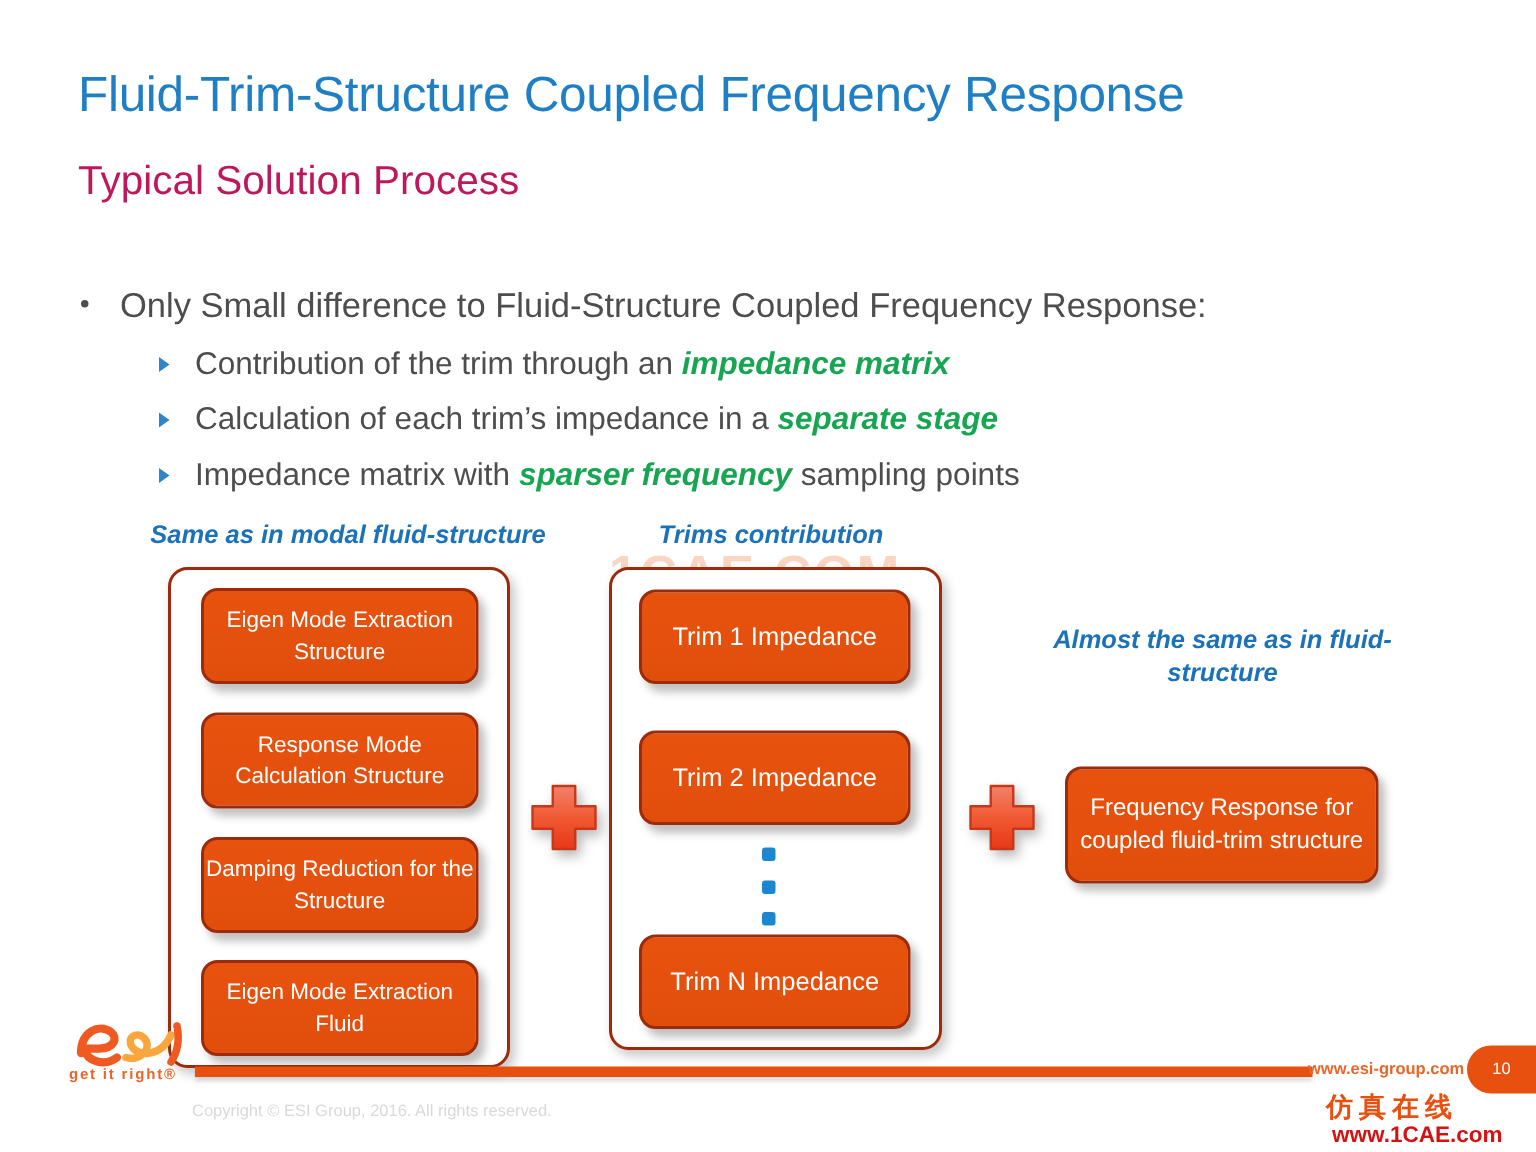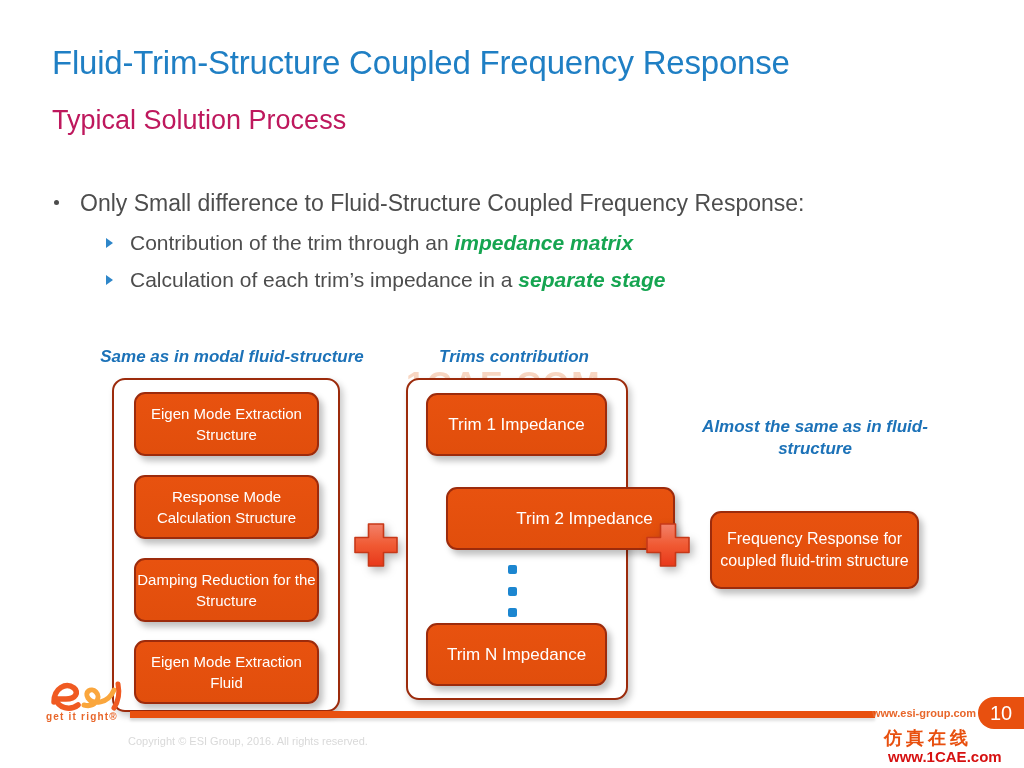--- a/index.html
+++ b/index.html
@@ -294,6 +294,10 @@
         <span class="tri"></span>
         <span>Calculation of each trim’s impedance in a </span><span class="em-green">separate stage</span><span></span>
       </div>
+      <div class="bullet-l2">
+        <span class="tri"></span>
+        <span>Impedance matrix with </span><span class="em-green">sparser frequency</span><span> sampling points</span>
+      </div>
     </div>
   </div>
 

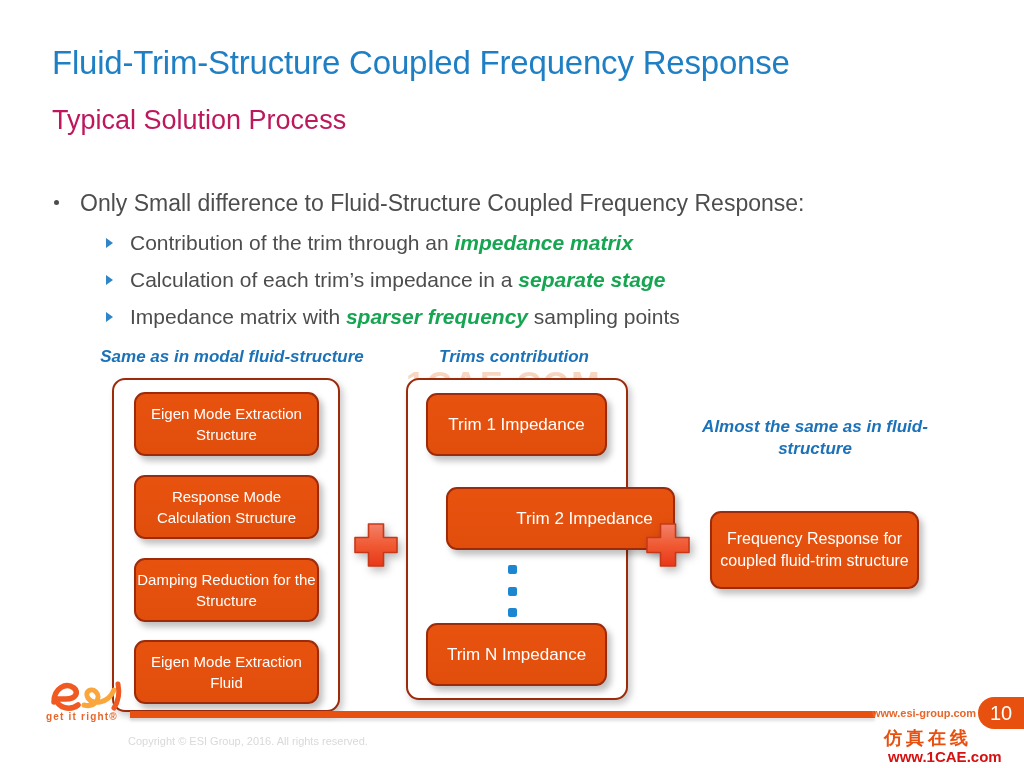--- a/index.html
+++ b/index.html
@@ -155,7 +155,7 @@
   #box-s4 { left: 134px; top: 640px; width: 181px; height: 60px; }
 
   #box-t1 { left: 426px; top: 393px; width: 177px; height: 59px; text-align: center; }
-  #box-t2 { left: 446px; top: 487px; width: 177px; height: 59px; padding-left: 48px; }
+  #box-t2 { left: 426px; top: 487px; width: 177px; height: 59px; }
   #box-t3 { left: 426px; top: 623px; width: 177px; height: 59px; }
 
   #box-fr  { left: 710px; top: 511px; width: 205px; height: 74px; font-size: 16px; line-height: 22px; }

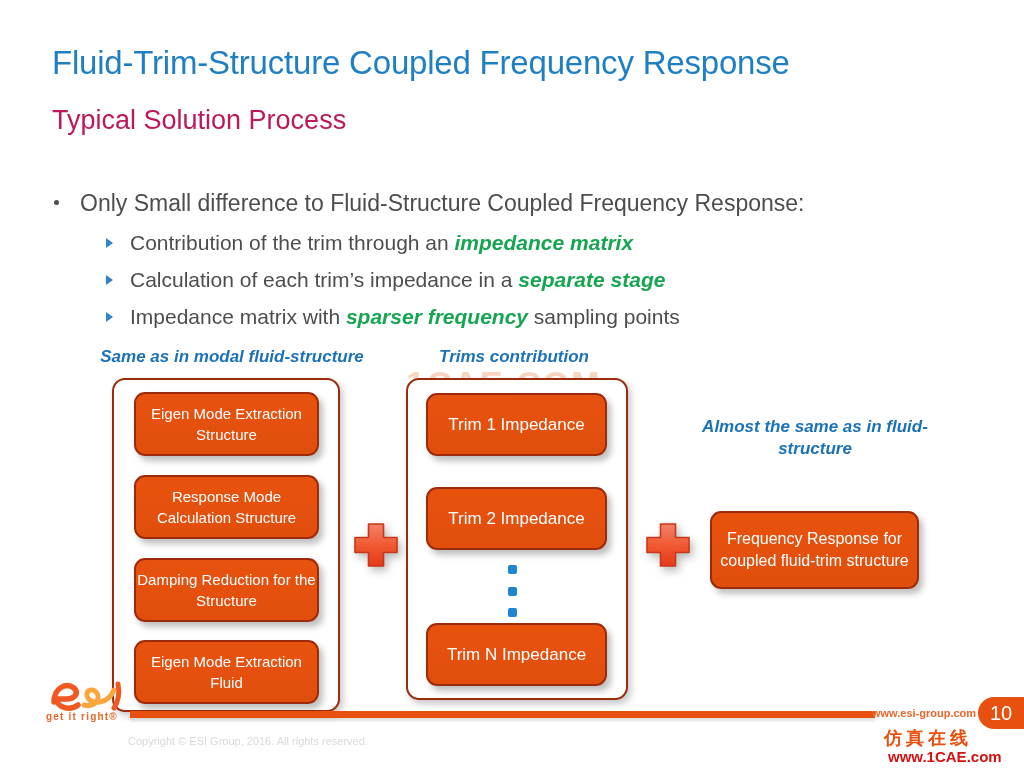--- a/index.html
+++ b/index.html
@@ -226,7 +226,7 @@
     background: #E8500F;
     border-radius: 16px 0 0 16px;
     color: #ffffff;
-    font-size: 20px;
+    font-size: 11px;
     display: flex;
     align-items: center;
     justify-content: center;

